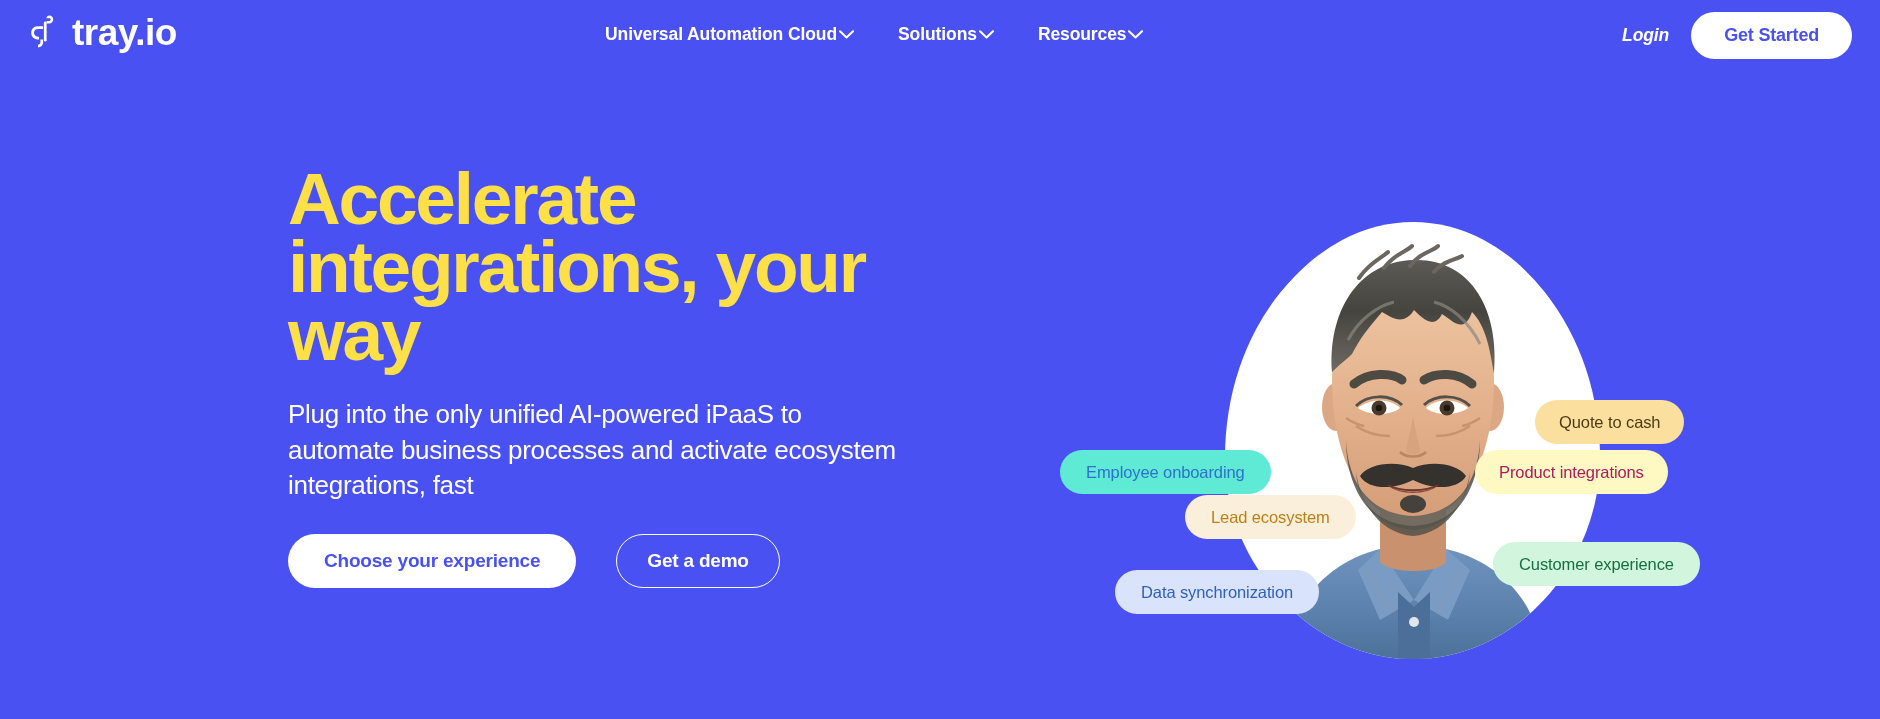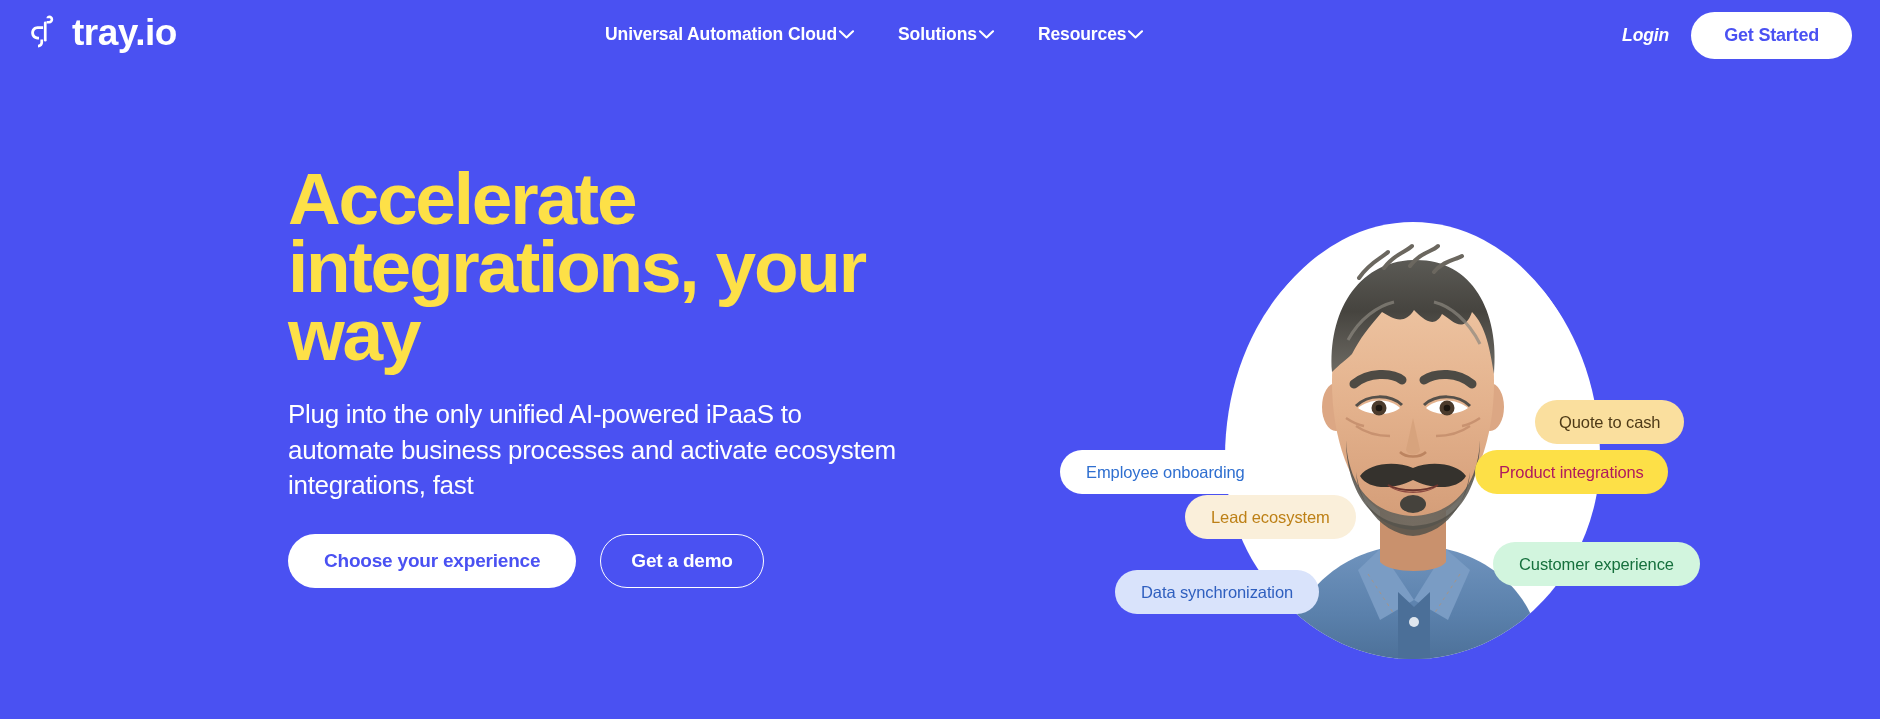--- a/index.html
+++ b/index.html
@@ -352,7 +352,7 @@
       </svg>
     </div>
 
-    <div class="pill pill-employee" style="background: #ffffff; color: rgb(47, 111, 208);">
+    <div class="pill pill-employee" style="background: #5eead4; color: rgb(47, 111, 208);">
       <span>Employee onboarding</span>
     </div>
     <div class="pill pill-quote" style="background: rgb(250, 223, 158); color: rgb(78, 58, 23);">

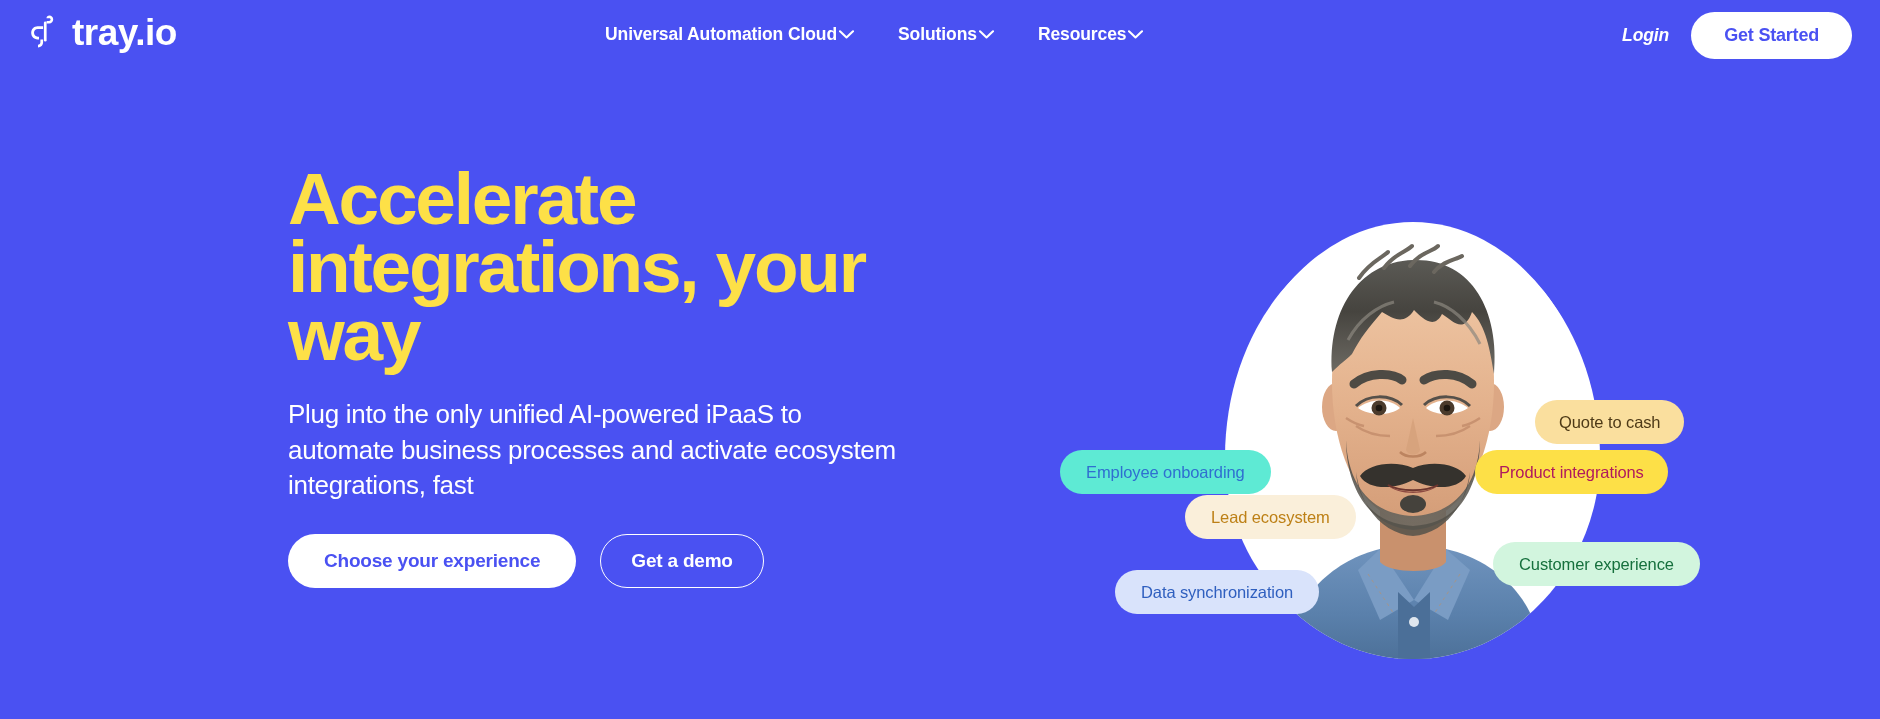--- a/index.html
+++ b/index.html
@@ -358,7 +358,7 @@
     <div class="pill pill-quote" style="background: rgb(250, 223, 158); color: rgb(78, 58, 23);">
       <span>Quote to cash</span>
     </div>
-    <div class="pill pill-product" style="background: #fde047; color: rgb(176, 26, 94);">
+    <div class="pill pill-product" style="background: #fef9c3; color: rgb(176, 26, 94);">
       <span>Product integrations</span>
     </div>
     <div class="pill pill-lead" style="background: rgb(250, 239, 218); color: rgb(189, 128, 22);">

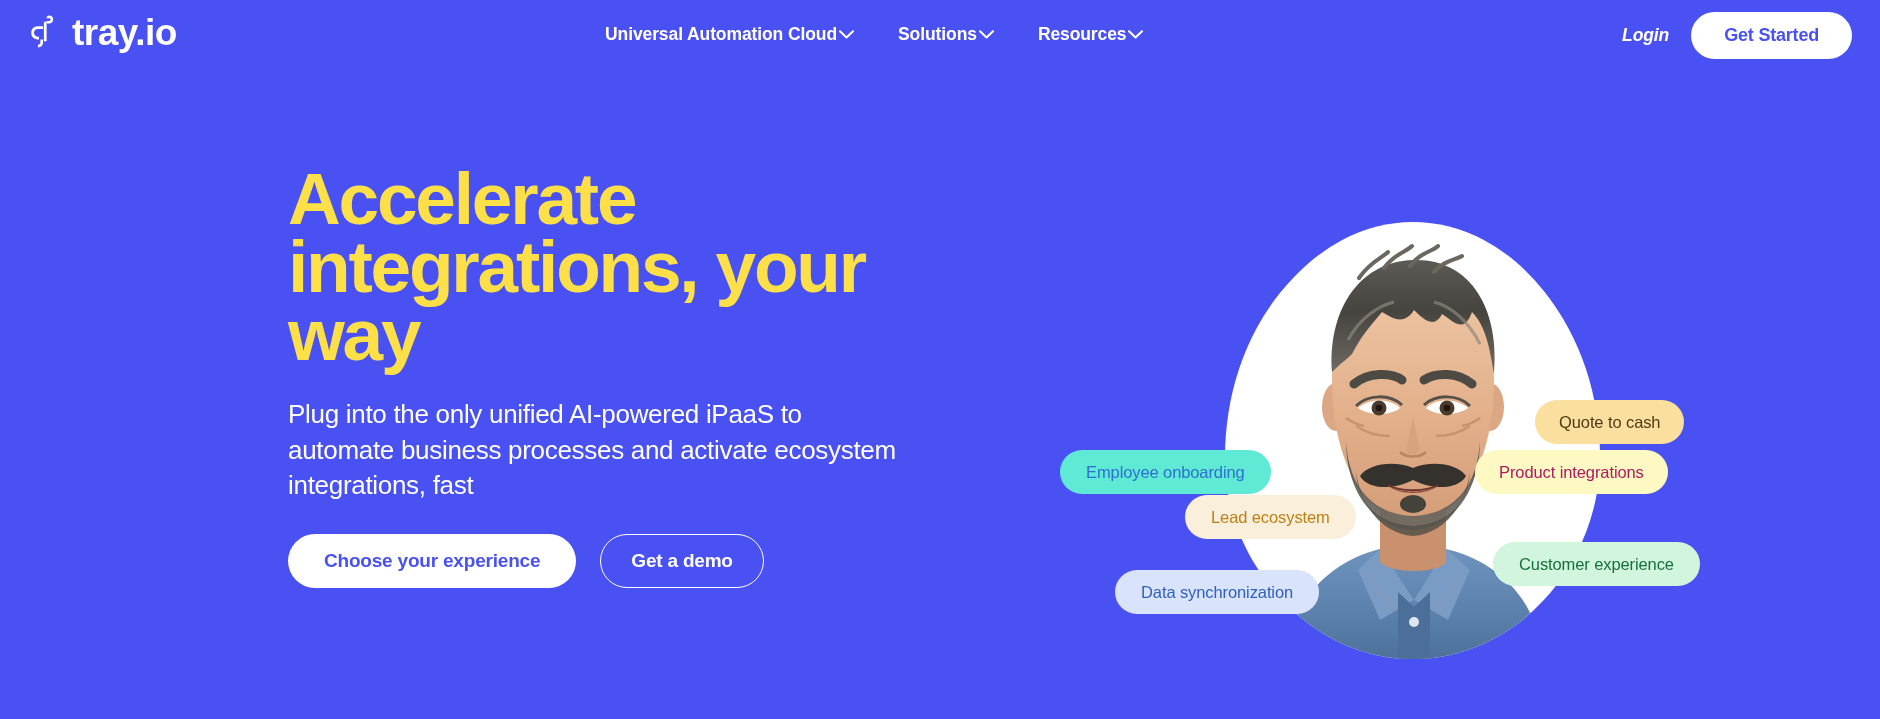--- a/index.html
+++ b/index.html
@@ -100,7 +100,7 @@
     margin-bottom:30px;
     max-width:620px;
   }
-  .hero-ctas { display:flex; align-items:center; gap:24px; }
+  .hero-ctas { display:flex; align-items:center; gap:40px; }
   .btn-primary {
     background:#ffffff;
     color:#4a51f2;

